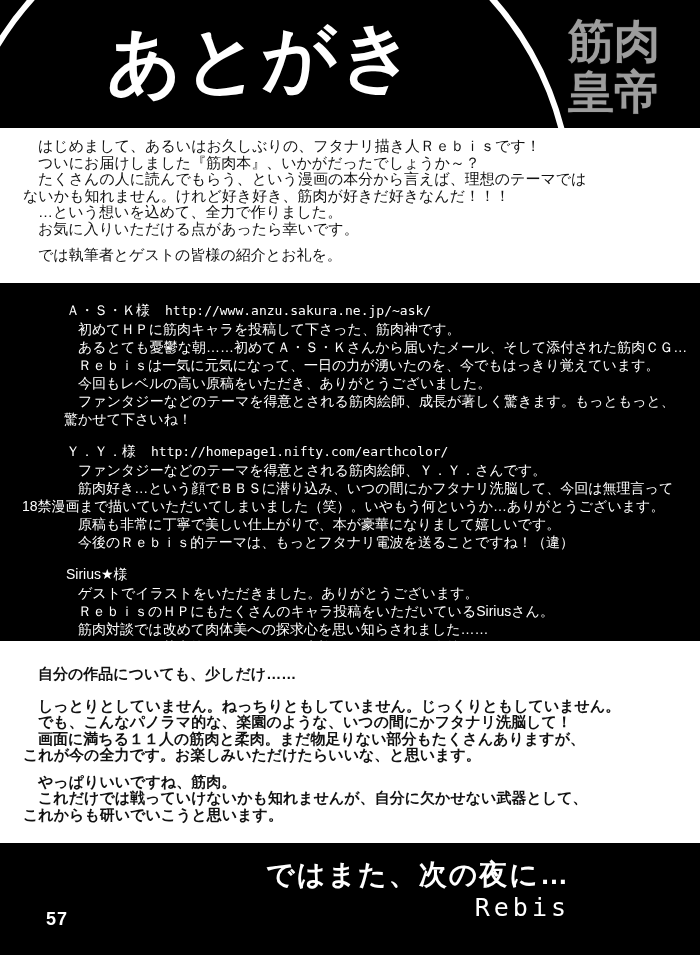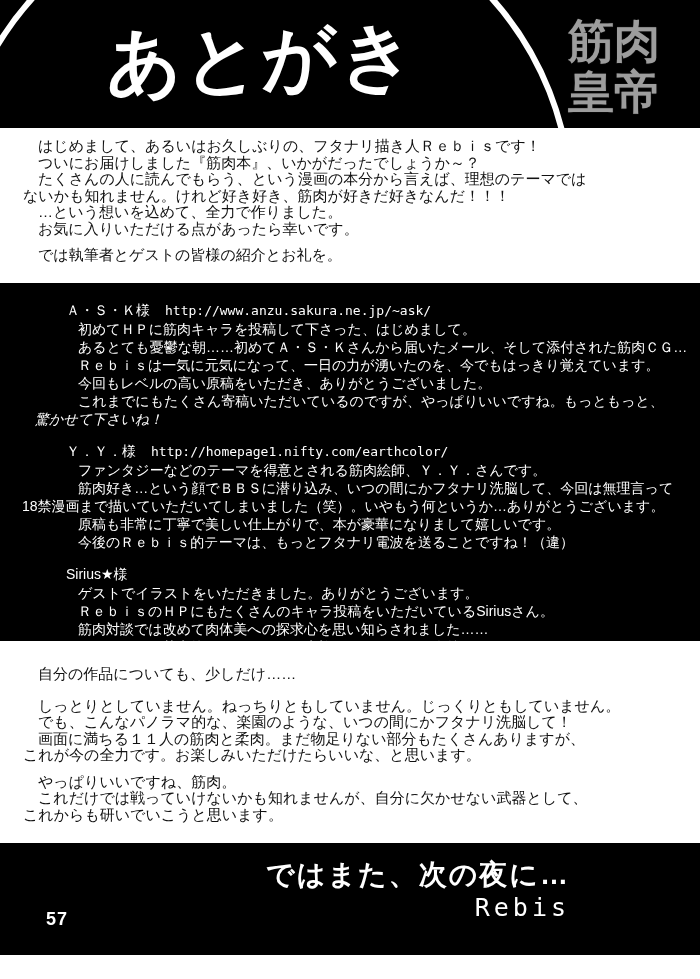--- a/index.html
+++ b/index.html
@@ -87,7 +87,7 @@
 
     <div class="block">
       <div class="ln c-head"><span>Ａ・Ｓ・Ｋ様</span><span class="url">http://www.anzu.sakura.ne.jp/~ask/</span></div>
-      <div class="ln c-ind">初めてＨＰに筋肉キャラを投稿して下さった、はじめまして。</div>
+      <div class="ln c-ind">初めてＨＰに筋肉キャラを投稿して下さった、筋肉神です。</div>
       <div class="ln c-ind">あるとても憂鬱な朝……初めてＡ・Ｓ・Ｋさんから届いたメール、そして添付された筋肉ＣＧ…</div>
       <div class="ln c-ind">Ｒｅｂｉｓは一気に元気になって、一日の力が湧いたのを、今でもはっきり覚えています。</div>
       <div class="ln c-ind">今回もレベルの高い原稿をいただき、ありがとうございました。</div>

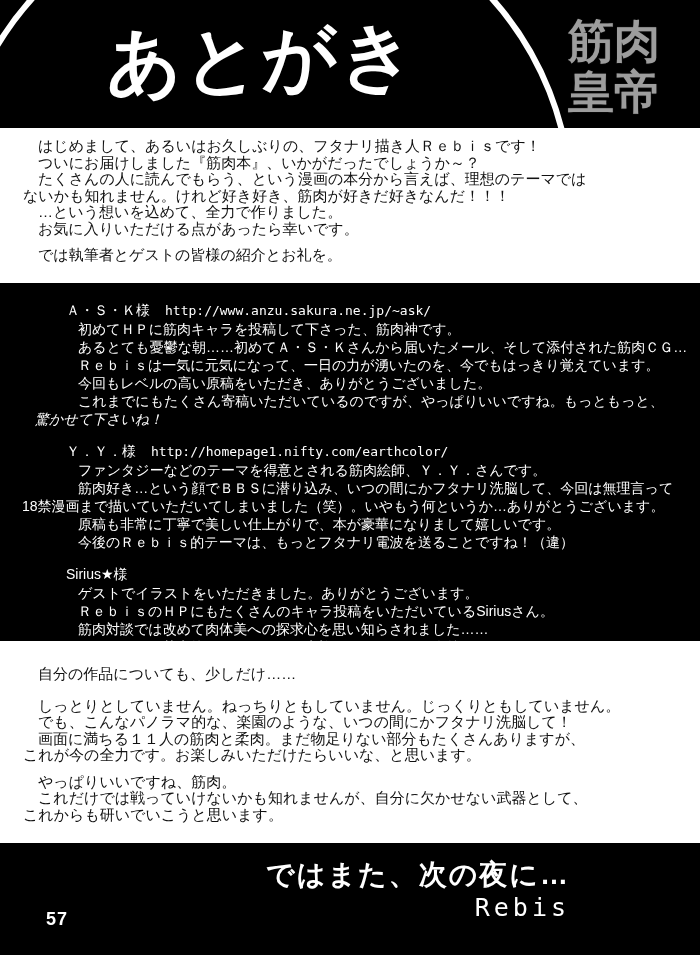--- a/index.html
+++ b/index.html
@@ -91,7 +91,7 @@
       <div class="ln c-ind">あるとても憂鬱な朝……初めてＡ・Ｓ・Ｋさんから届いたメール、そして添付された筋肉ＣＧ…</div>
       <div class="ln c-ind">Ｒｅｂｉｓは一気に元気になって、一日の力が湧いたのを、今でもはっきり覚えています。</div>
       <div class="ln c-ind">今回もレベルの高い原稿をいただき、ありがとうございました。</div>
-      <div class="ln c-ind">これまでにもたくさん寄稿いただいているのですが、やっぱりいいですね。もっともっと、</div>
+      <div class="ln c-ind">ファンタジーなどのテーマを得意とされる筋肉絵師、成長が著しく驚きます。もっともっと、</div>
       <div class="ln c-cont">驚かせて下さいね！</div>
     </div>
 

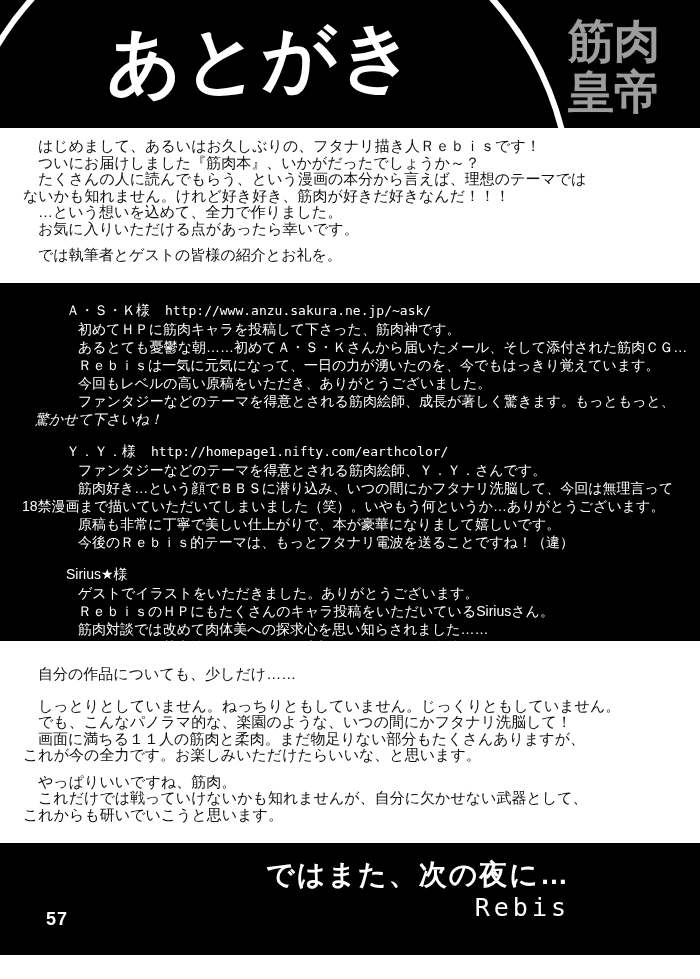--- a/index.html
+++ b/index.html
@@ -40,7 +40,7 @@
   .block{margin-bottom:14px;}
   .c-head{padding-left:66px;}
   .c-ind{padding-left:78px;}
-  .c-cont{padding-left:35px;font-style:italic;}
+  .c-cont{padding-left:64px;}
   .c-flush{padding-left:22px;}
   .url{margin-left:15px;font-family:"DejaVu Sans Mono",monospace;font-size:13px;}
   

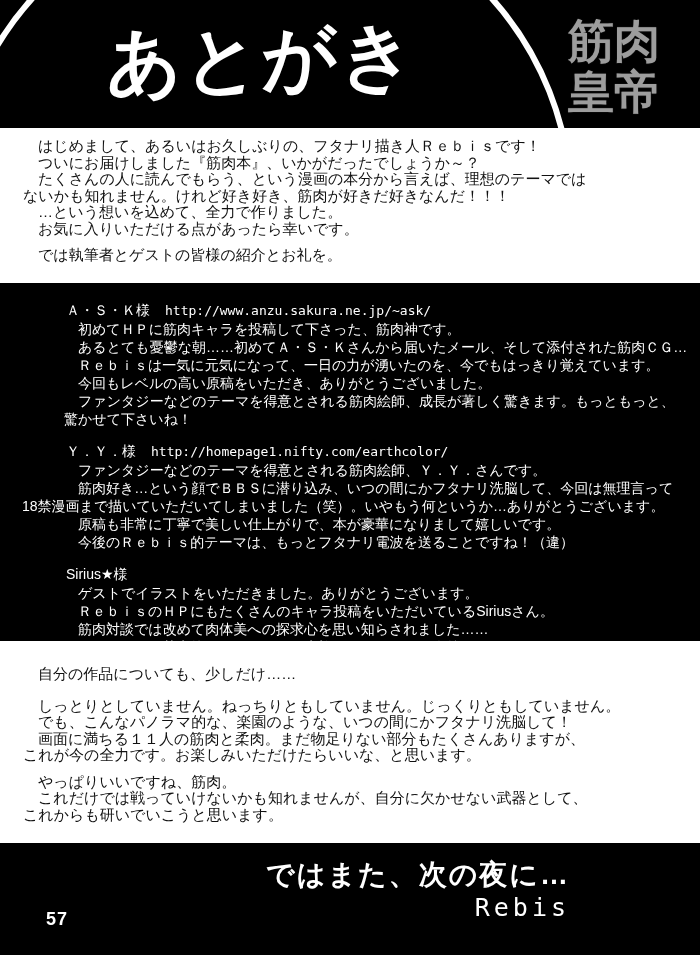--- a/index.html
+++ b/index.html
@@ -44,7 +44,7 @@
   .c-flush{padding-left:22px;}
   .url{margin-left:15px;font-family:"DejaVu Sans Mono",monospace;font-size:13px;}
   
-  .outro{position:absolute;left:23px;top:666px;width:670px;}
+  .outro{position:absolute;left:23px;top:666px;width:670px;font-weight:bold;}
   .outro .gap15{margin-top:15px;}
   .outro .gap10{margin-top:10px;}
   

